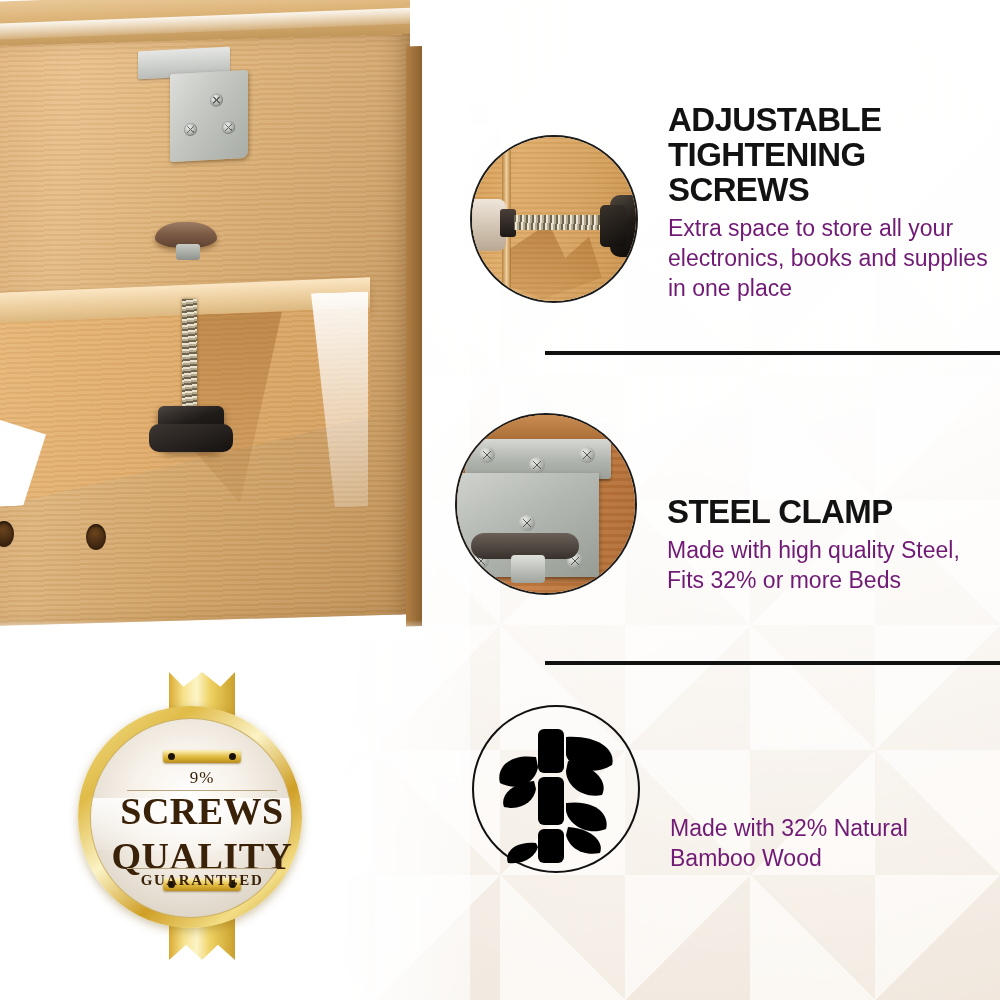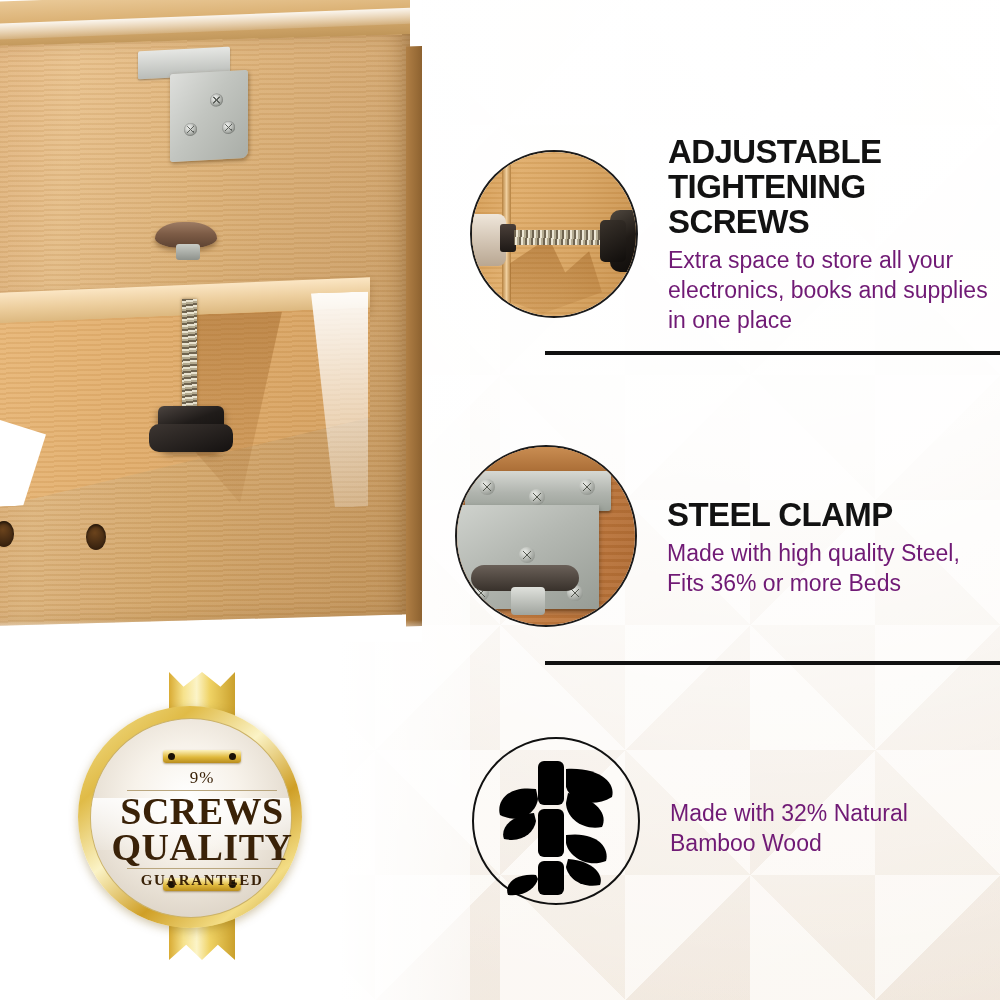--- a/index.html
+++ b/index.html
@@ -162,7 +162,7 @@
   }
 
   
-  .feature{position:absolute;display:flex;align-items:center;margin-top:32px;}
+  .feature{position:absolute;display:flex;align-items:flex-end;}
   .circle{
     position:relative;flex:0 0 auto;border-radius:50%;overflow:hidden;
   }

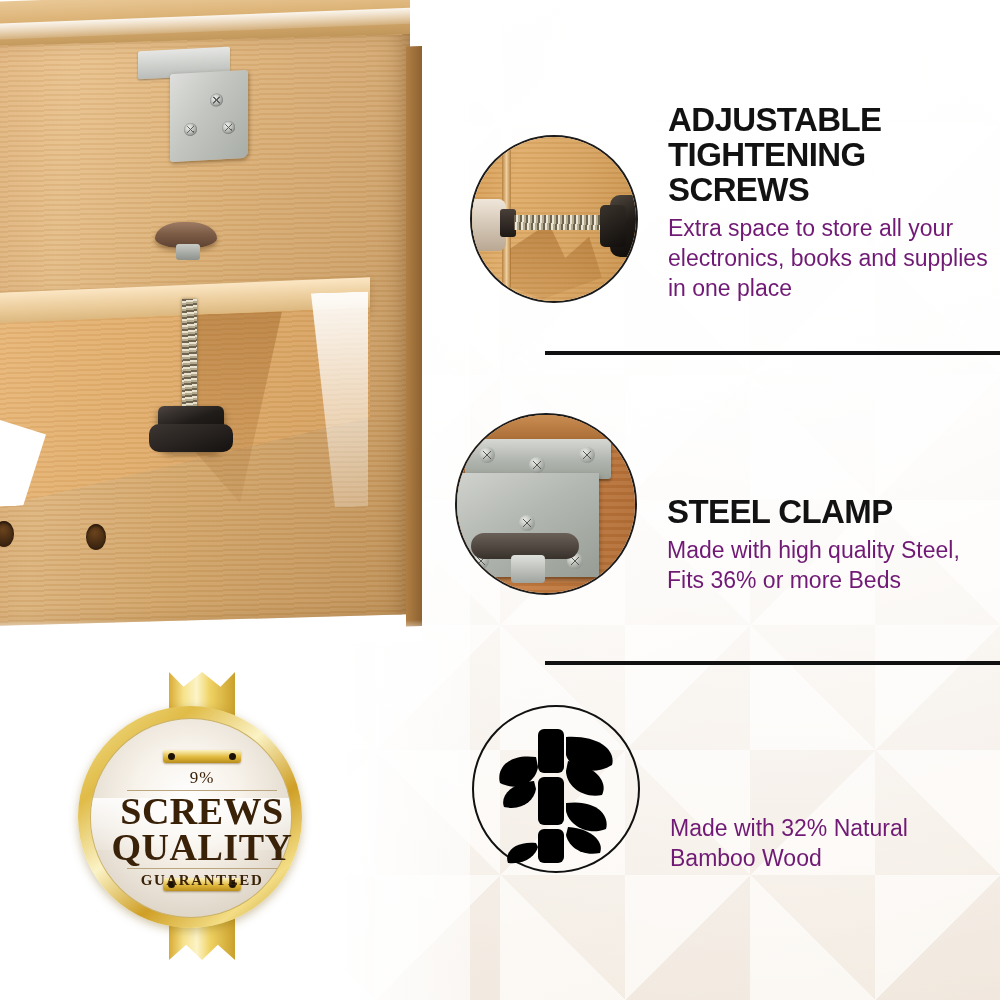--- a/index.html
+++ b/index.html
@@ -341,7 +341,7 @@
     </div>
     <div class="feat-text" style="width:310px;padding-top:22px;">
       <p class="feat-title">STEEL CLAMP</p>
-      <p class="feat-desc">Made with high quality Steel, Fits 36% or more Beds</p>
+      <p class="feat-desc">Made with high quality Steel, Fits 32% or more Beds</p>
     </div>
   </div>
 

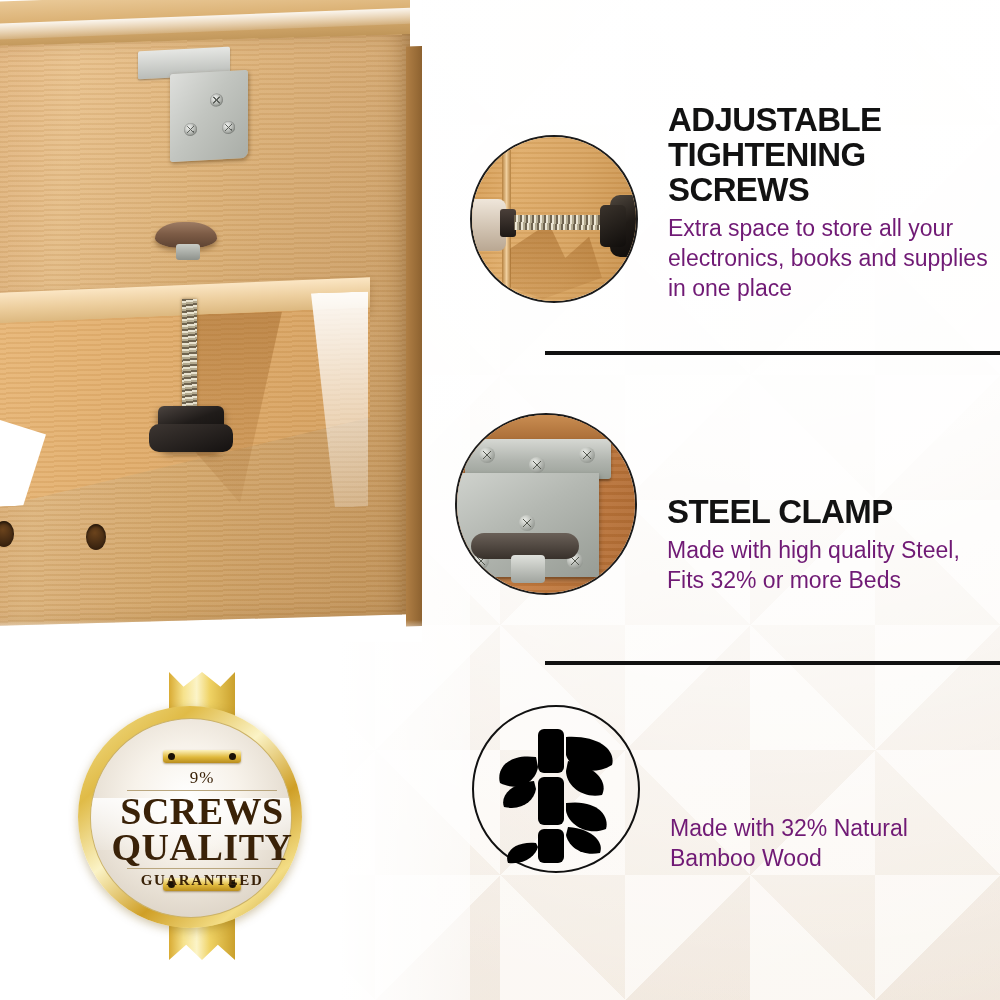--- a/index.html
+++ b/index.html
@@ -390,7 +390,7 @@
     <div class="badge-txt b-100" style="top:96px;">9%</div>
     <div class="b-rule" style="top:118px;width:150px;"></div>
     <div class="badge-txt b-premium" style="top:120px;">SCREWS</div>
-    <div class="badge-txt b-quality" style="top:156px;">QUALITY</div>
+    <div class="badge-txt b-quality" style="top:165px;">QUALITY</div>
     <div class="b-rule" style="top:196px;width:150px;"></div>
     <div class="badge-txt b-guar" style="top:200px;">GUARANTEED</div>
   </div>

